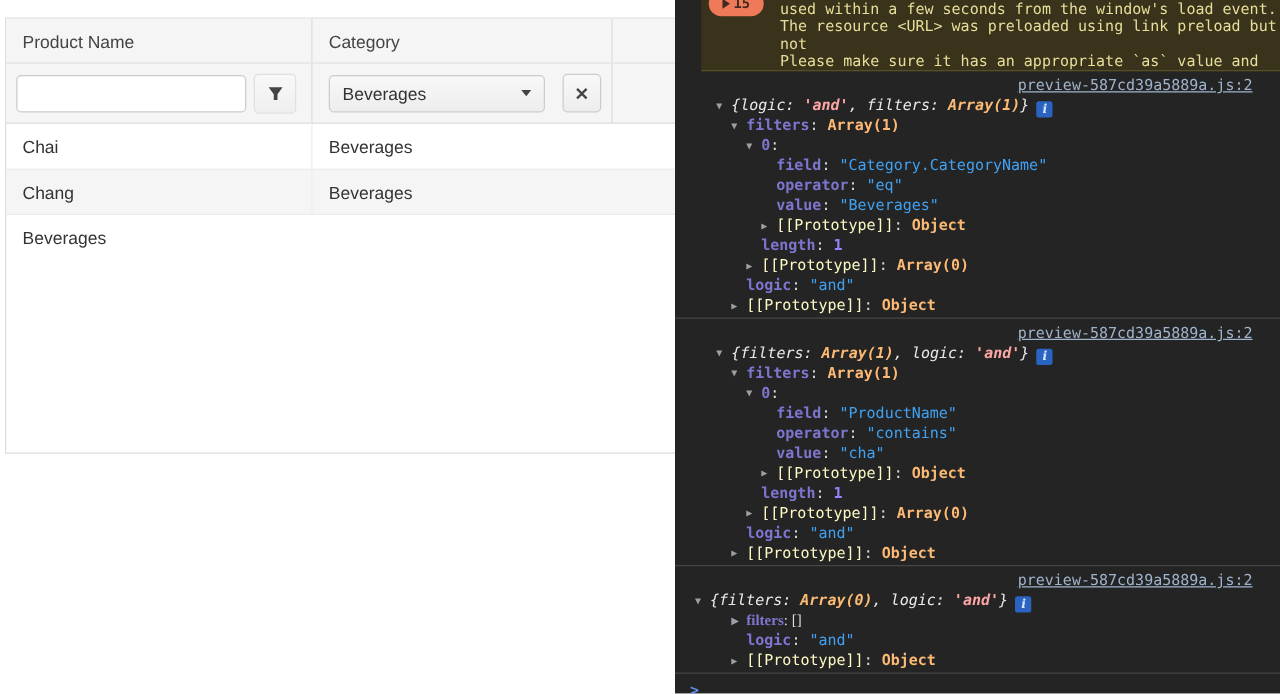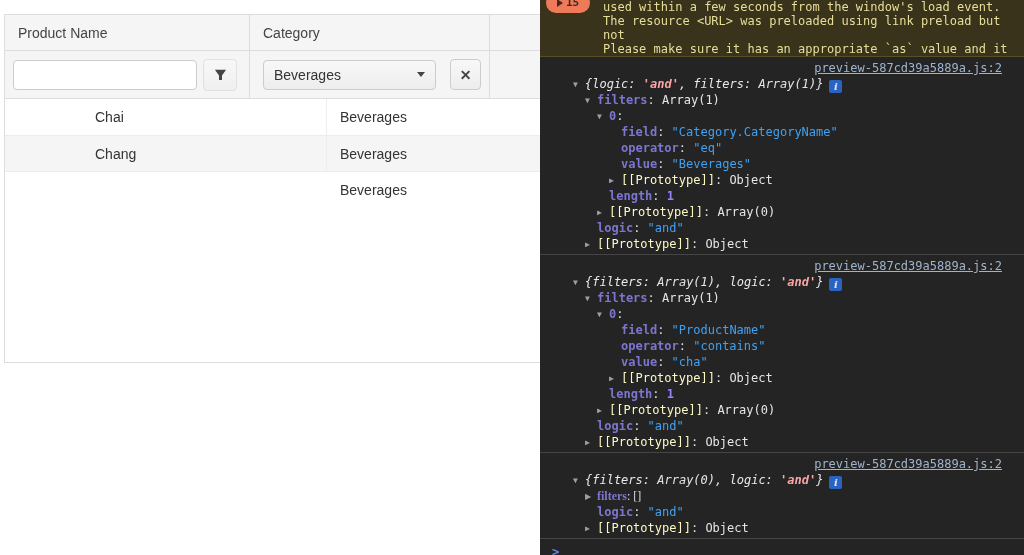--- a/index.html
+++ b/index.html
@@ -42,7 +42,7 @@
   .console{position:absolute;left:540px;top:0;width:484px;height:555px;background:#242424;
            font-family:"DejaVu Sans Mono",monospace;font-size:12px;line-height:16px;color:#e8eaed;overflow:hidden;}
   .warn{position:relative;height:56px;background:#38331a;border-bottom:1px solid #565026;
-        color:#e8de9b;overflow:hidden;}
+        color:#e8de9b;overflow:hidden;margin-left:21px;}
   .warn-lines{margin-left:63px;padding-top:0;line-height:14px;font-size:12px;}
   .warn-badge{position:absolute;left:6px;top:-7px;width:44px;height:20px;background:#ee7a59;border-radius:10px;
               display:flex;align-items:center;justify-content:center;gap:3px;color:#40291e;font-weight:bold;font-size:11px;}

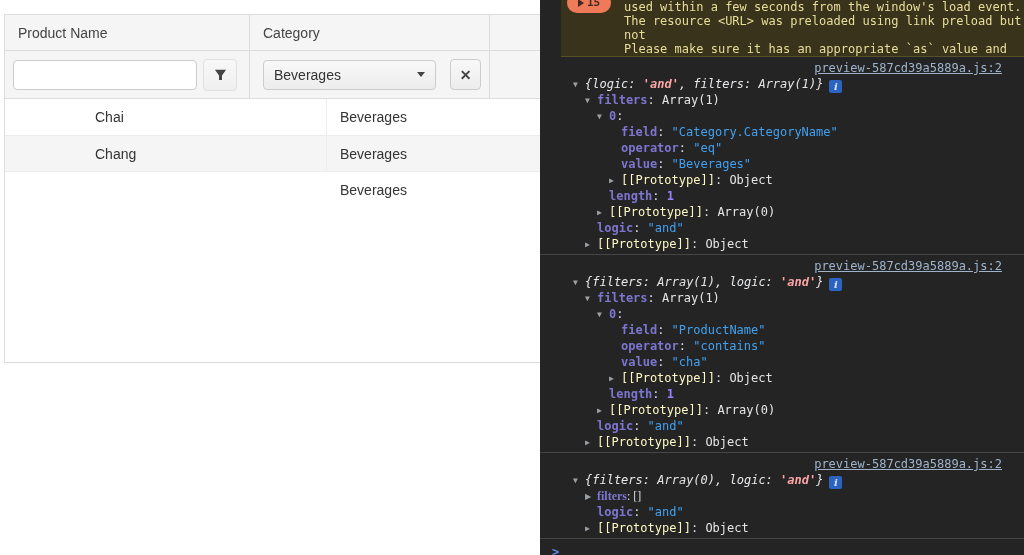--- a/index.html
+++ b/index.html
@@ -59,7 +59,7 @@
   .seg-stri{color:#fca5a5;font-weight:bold;}
   .seg-num{color:#9980ff;font-weight:bold;}
   .seg-proto{color:#fef9c3;}
-  .seg-arr,.seg-arri{color:#e5e5e5;font-weight:normal;}
+  .seg-arr,.seg-arri{color:#fdba74;font-weight:bold;}
   .info-ic{display:inline-block;width:13px;height:13px;background:#2b63c1;border-radius:2px;color:#d7e5fb;
            font-family:"DejaVu Serif",serif;font-style:italic;font-size:10px;line-height:13px;text-align:center;
            margin-left:6px;vertical-align:-2px;font-weight:bold;}

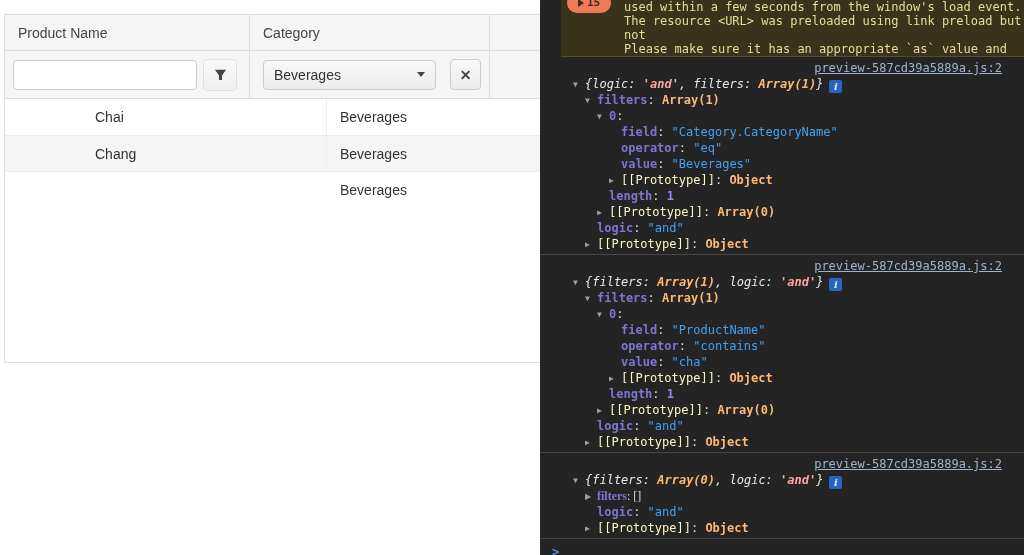--- a/index.html
+++ b/index.html
@@ -17,7 +17,7 @@
   .g-colsp{flex:1;}
   .g-head .g-col1,.g-head .g-col2{cursor:pointer;color:#444;}
   .g-body{position:relative;height:265px;}
-  .g-datarow{display:flex;height:36px;box-sizing:border-box;justify-content:flex-end;}
+  .g-datarow{display:flex;height:36px;box-sizing:border-box;}
   .g-datarow.alt{background:#f5f5f5;}
   .g-datarow + .g-datarow{border-top:1px solid #ececec;}
   .g-cell{display:flex;align-items:center;padding-left:13px;box-sizing:border-box;}

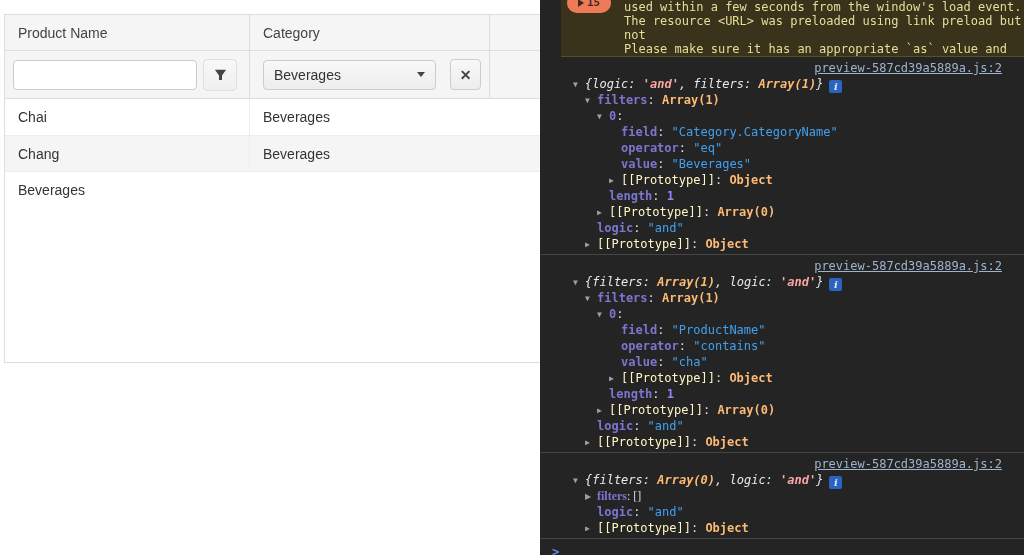--- a/index.html
+++ b/index.html
@@ -166,7 +166,7 @@
         <div class="c-row" style="padding-left: 45px;"><span class="c-arrow">▶</span><span class="seg-proto">[[Prototype]]</span><span class="seg-plain">: </span><span class="seg-arr">Object</span></div>
         <div class="divider"></div>
         <div class="log-link-row"><span class="src-link">preview-587cd39a5889a.js:2</span></div>
-        <div class="c-row preview-row" style="padding-left: 33px;"><span class="c-arrow">▼</span><span class="seg-dim">{filters: </span><span class="seg-arri">Array(0)</span><span class="seg-dim">, logic: </span><span class="seg-stri">'and'</span><span class="seg-dim">}</span><span class="info-ic">i</span></div>
+        <div class="c-row preview-row" style="padding-left: 16px;"><span class="c-arrow">▼</span><span class="seg-dim">{filters: </span><span class="seg-arri">Array(0)</span><span class="seg-dim">, logic: </span><span class="seg-stri">'and'</span><span class="seg-dim">}</span><span class="info-ic">i</span></div>
         <div class="c-row" style="padding-left: 45px; font-family: Liberation Serif, serif;"><span class="c-arrow">▶</span><span class="seg-key">filters</span><span class="seg-plain">: []</span></div>
         <div class="c-row" style="padding-left: 45px;"><span class="c-arrow"></span><span class="seg-key">logic</span><span class="seg-plain">: </span><span class="seg-str">"and"</span></div>
         <div class="c-row" style="padding-left: 45px;"><span class="c-arrow">▶</span><span class="seg-proto">[[Prototype]]</span><span class="seg-plain">: </span><span class="seg-arr">Object</span></div>

